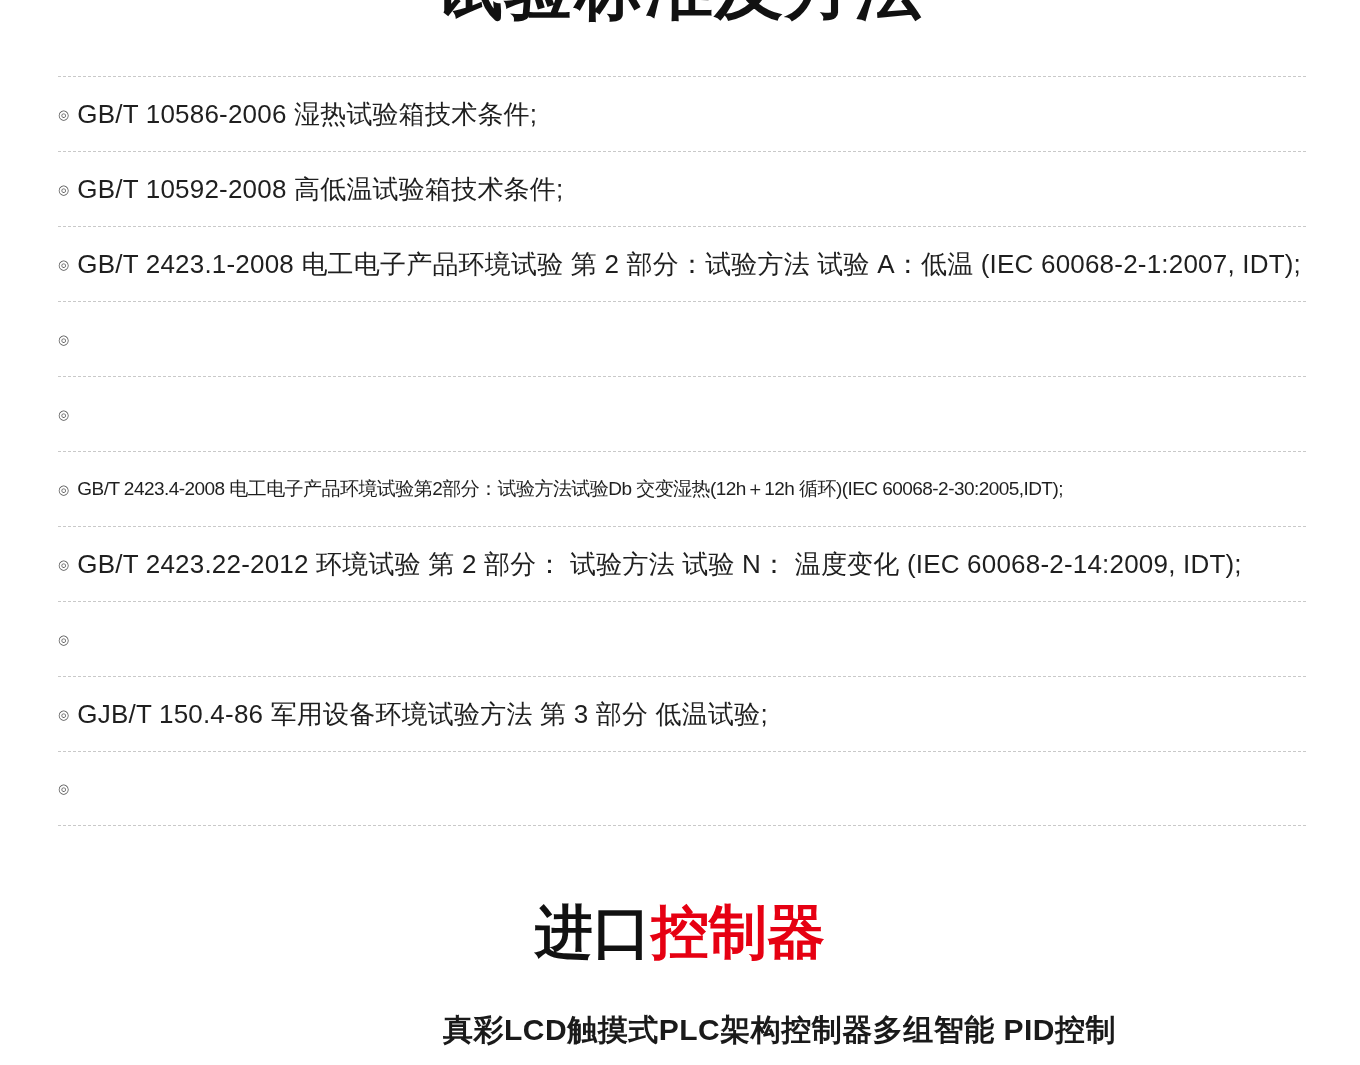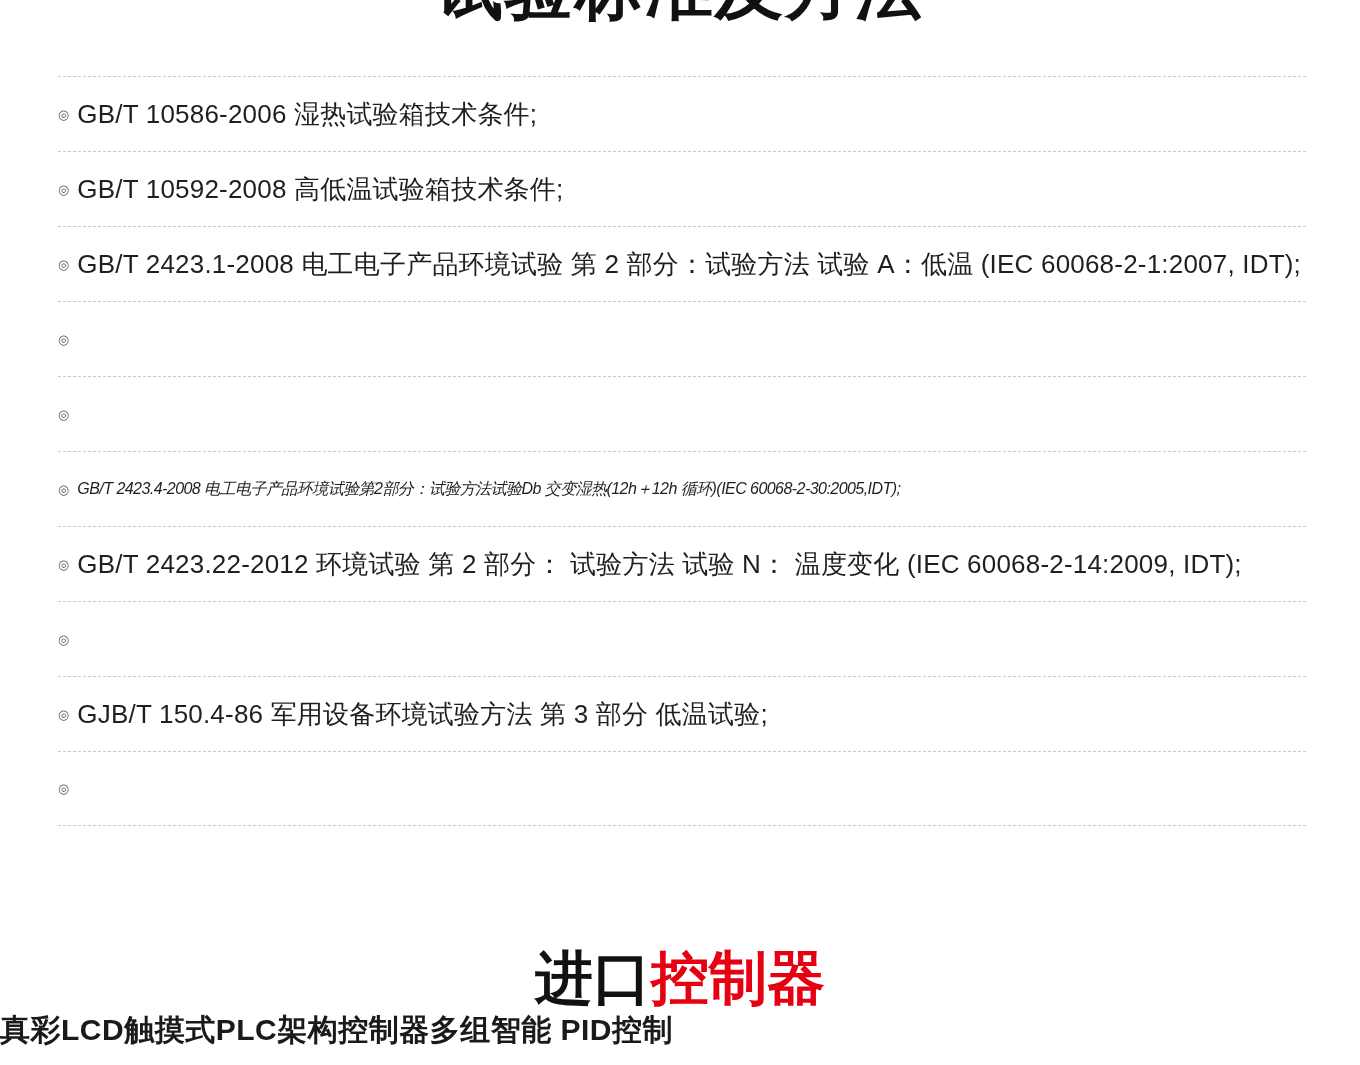--- a/index.html
+++ b/index.html
@@ -63,9 +63,8 @@
   }
   
   .std-row.condensed .std-text {
-    font-size: 16px;
+    font-size: 19px;
     letter-spacing: -0.55px;
-    font-style: italic;
   }
 
   

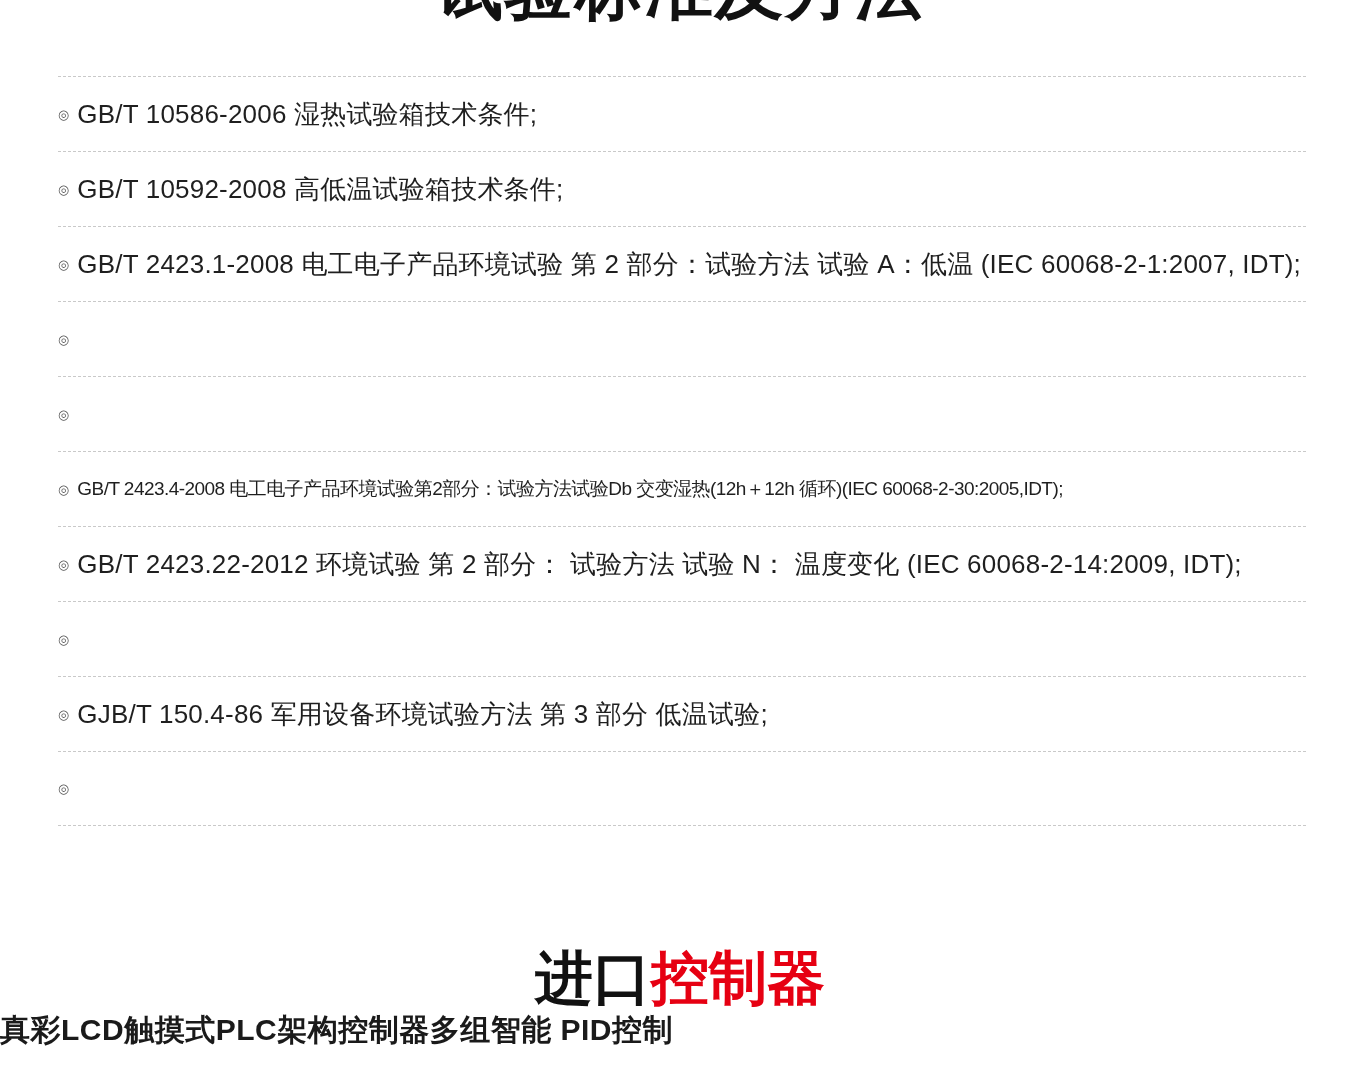--- a/index.html
+++ b/index.html
@@ -70,7 +70,7 @@
   
   .section-title {
     position: absolute;
-    top: 949px;
+    top: 903px;
     left: 0;
     width: 1360px;
     text-align: center;

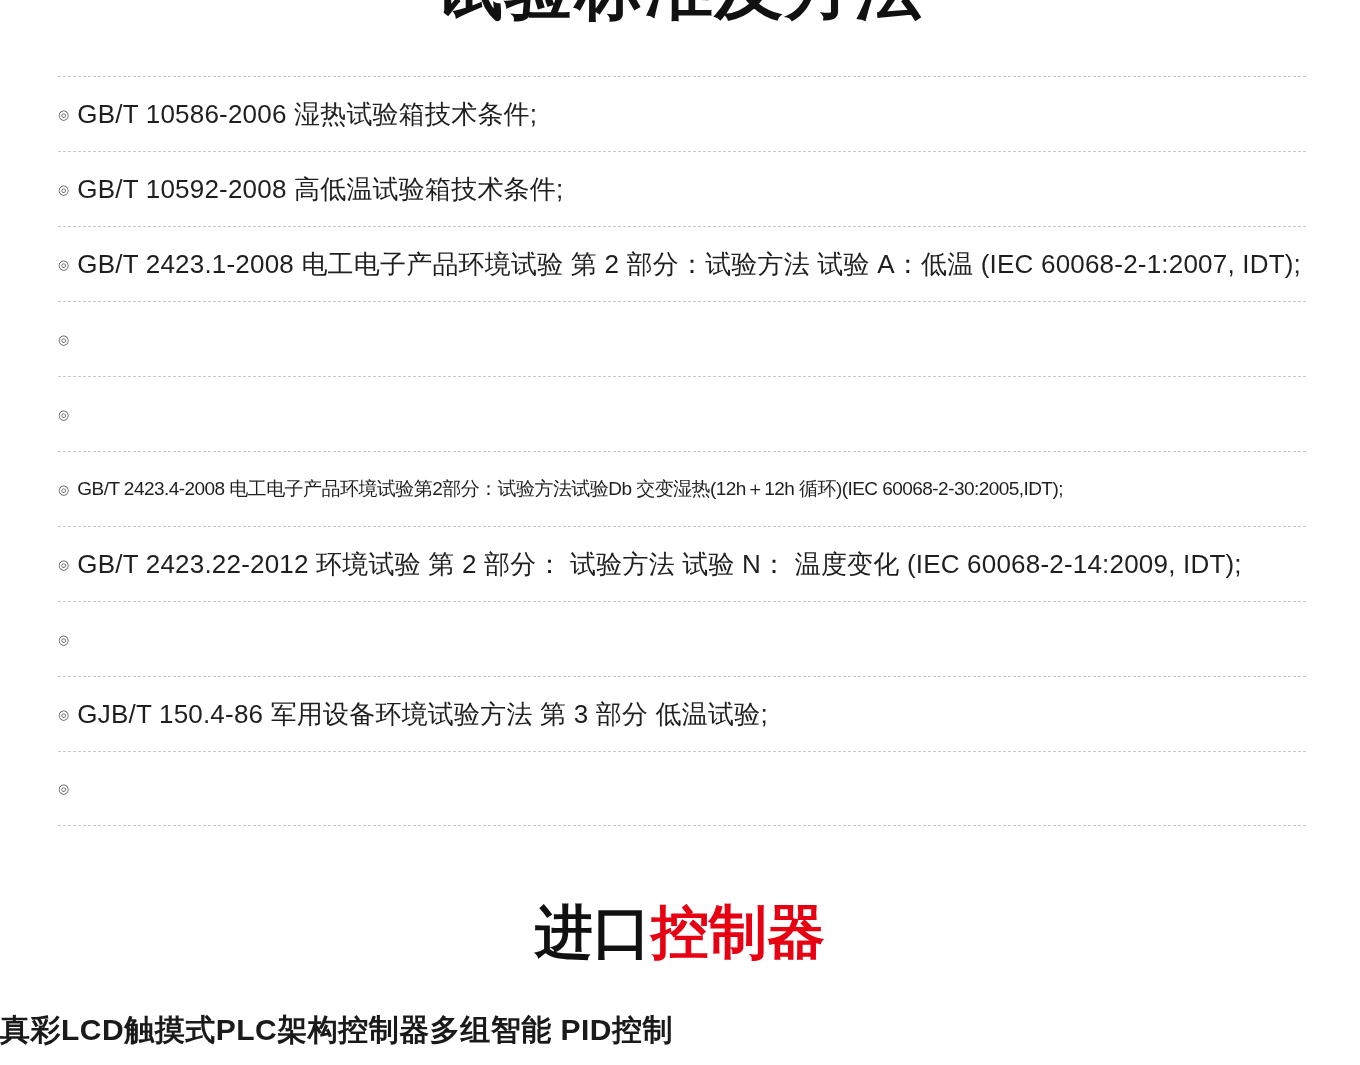--- a/index.html
+++ b/index.html
@@ -87,7 +87,7 @@
     top: 1010px;
     left: 0;
     width: 1116px;
-    text-align: left;
+    text-align: right;
     font-size: 30px;
     font-weight: bold;
     color: #1a1a1a;

